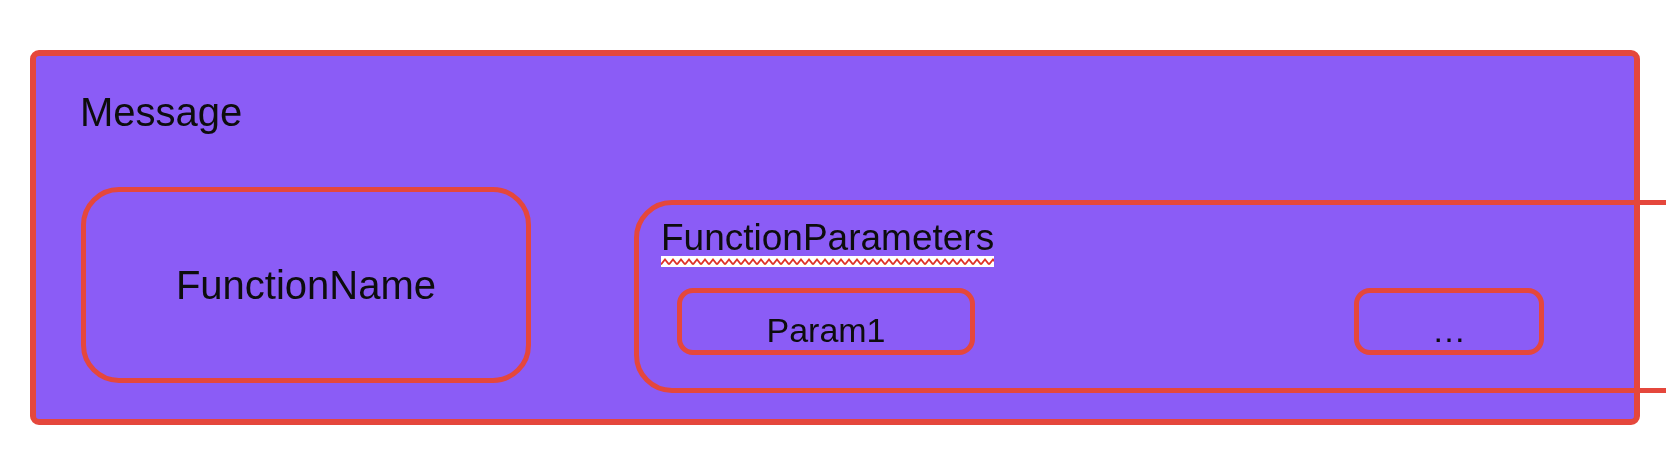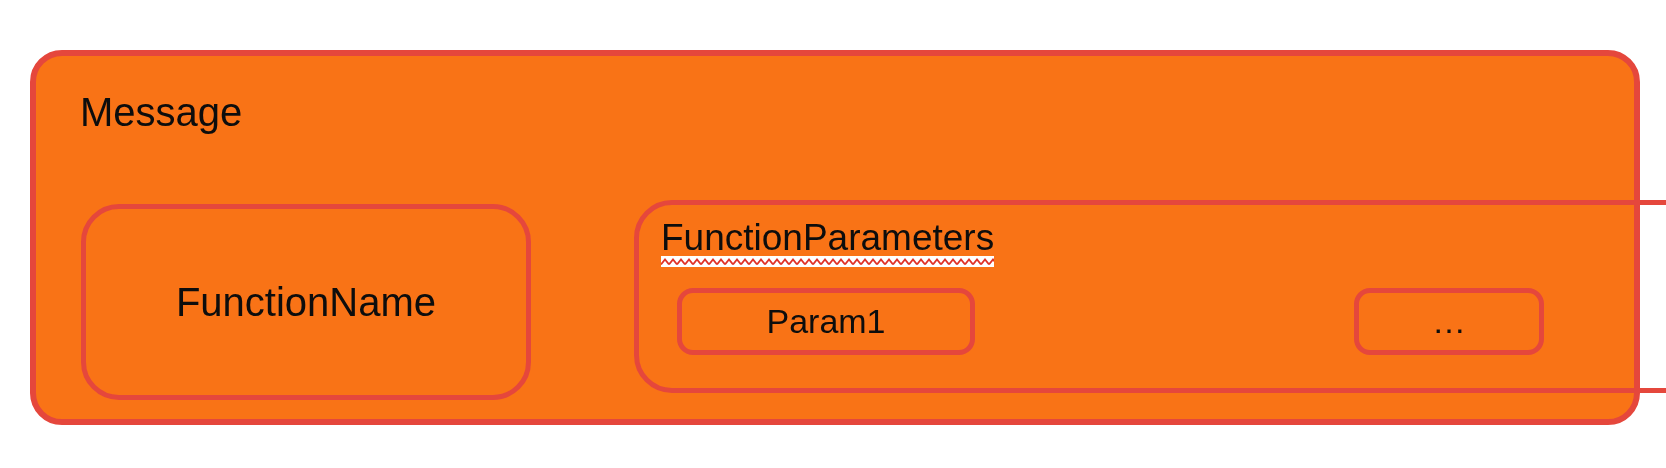--- a/index.html
+++ b/index.html
@@ -25,9 +25,9 @@
     top: 50px;
     width: 1610px;
     height: 375px;
-    background: #f97316;
+    background: #8b5cf6;
     border: 6px solid #e5473c;
-    border-radius: 32px;
+    border-radius: 9px;
   }
   .message-label {
     position: absolute;

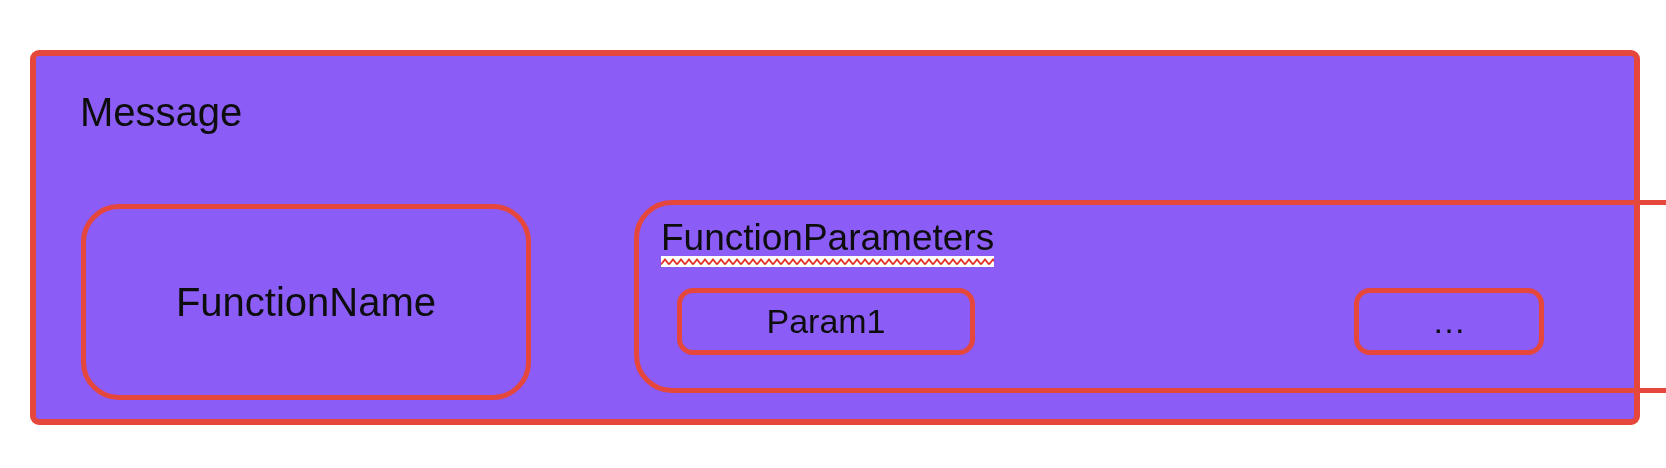--- a/index.html
+++ b/index.html
@@ -42,7 +42,7 @@
   .function-name-box {
     position: absolute;
     left: 45px;
-    top: 148px;
+    top: 131px;
     width: 450px;
     height: 196px;
     border: 5px solid #e5473c;

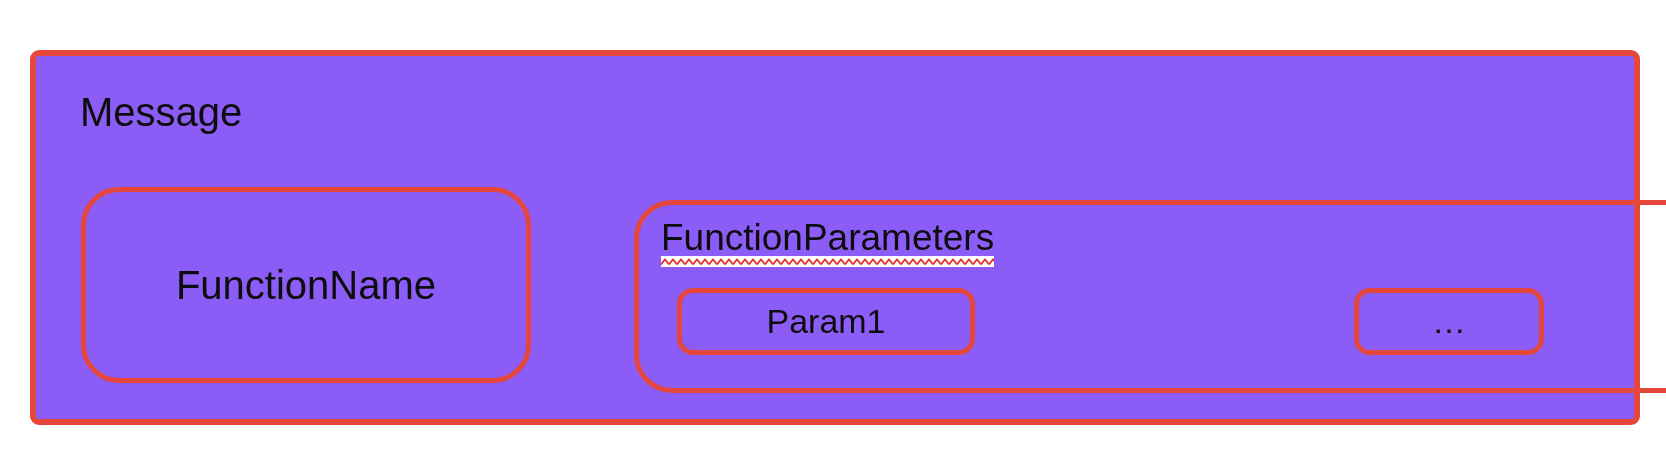--- a/index.html
+++ b/index.html
@@ -91,7 +91,7 @@
     border: 5px solid #e5473c;
     border-radius: 16px;
     display: flex;
-    align-items: center;
+    align-items: flex-end;
     justify-content: center;
   }
   .param-box .param-label {

